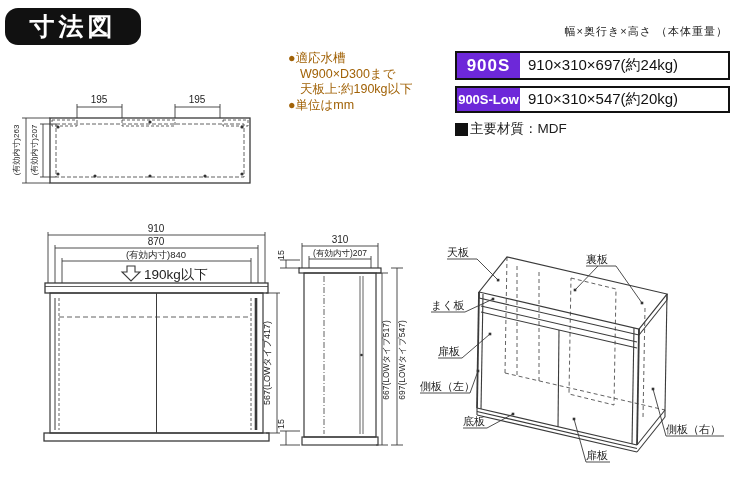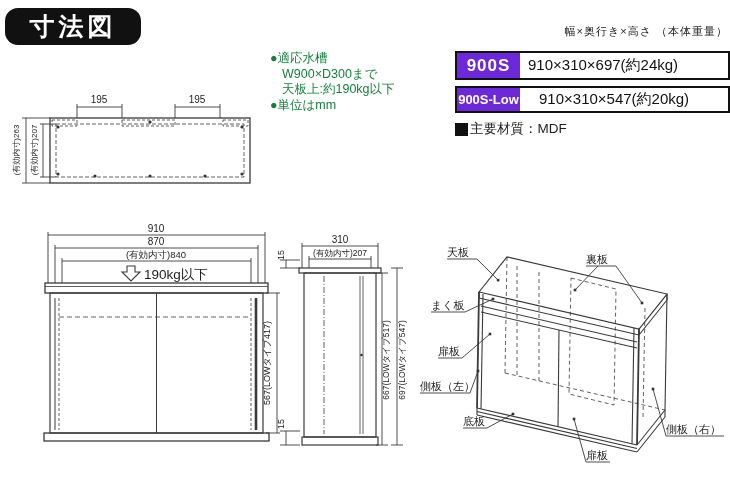--- a/index.html
+++ b/index.html
@@ -13,7 +13,7 @@
     background:#111; color:#fff; display:flex; align-items:center; justify-content:center;
     font-size:25px; font-weight:bold; letter-spacing:4px;border-radius:13px;
   }
-  .notes { position:absolute; left:270px; top:51px; font-size:12.5px; line-height:15.5px; color:#15803d; }
+  .notes { position:absolute; left:288px; top:51px; font-size:12.5px; line-height:15.5px; color:#a16207; }
   .notes .indent { padding-left:12px; }
   .spec { position:absolute; left:455px; top:24px; width:275px; }
   .spec-header { font-size:11px; letter-spacing:1px; color:#1d1d1d; text-align:right; padding-right:2px; margin-bottom:12px; }

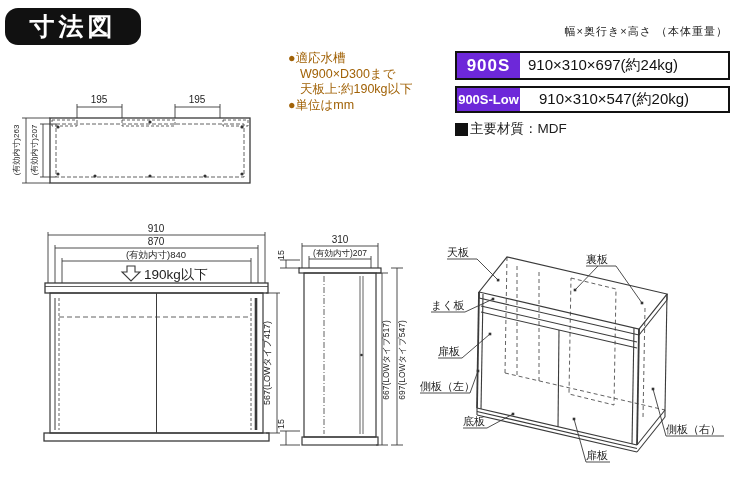--- a/index.html
+++ b/index.html
@@ -19,7 +19,7 @@
   .spec-header { font-size:11px; letter-spacing:1px; color:#1d1d1d; text-align:right; padding-right:2px; margin-bottom:12px; }
   .spec-row { display:flex; border:2px solid #111; margin-bottom:6px; background:#fff; align-items:stretch; }
   .spec-row.row1 { height:25px; }
-  .spec-row.row2 { height:23px;gap:11px; }
+  .spec-row.row2 { height:23px; }
   .spec-model { width:63px; background:#6d28d9; color:#fff; display:flex; align-items:center; justify-content:center; font-weight:bold; }
   .row1 .spec-model { font-size:17px; letter-spacing:1px; }
   .row2 .spec-model { font-size:13px; }

